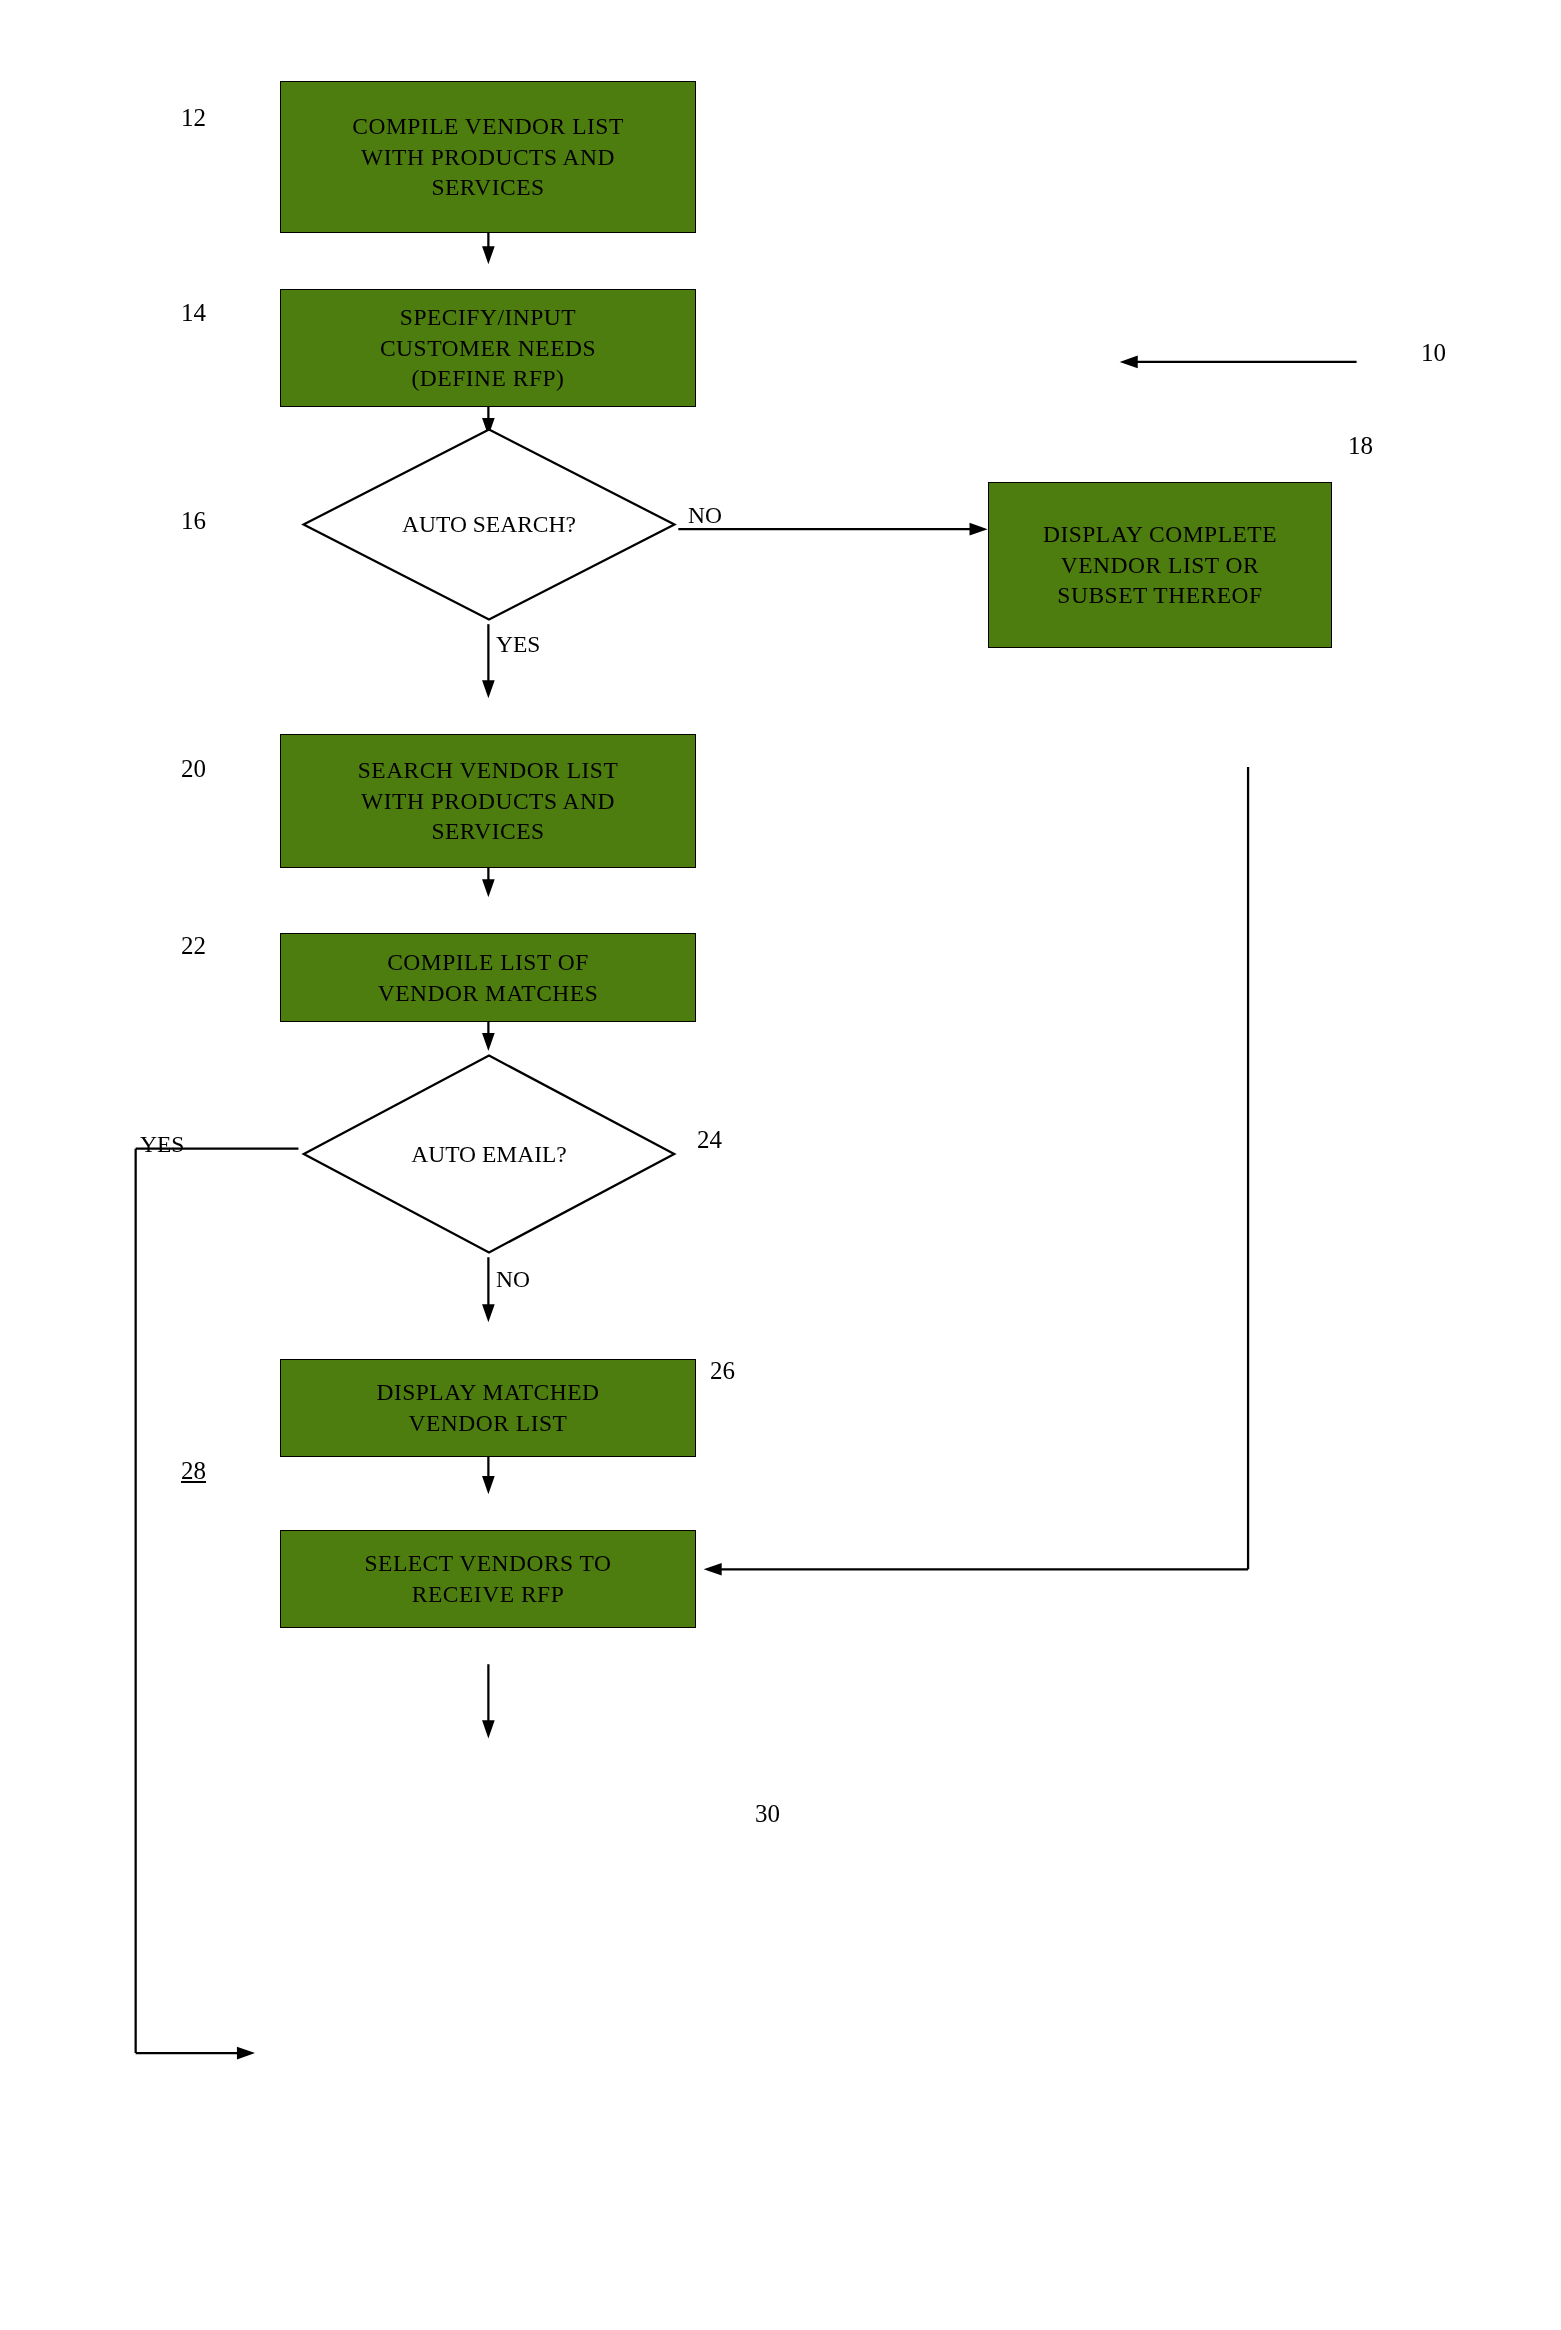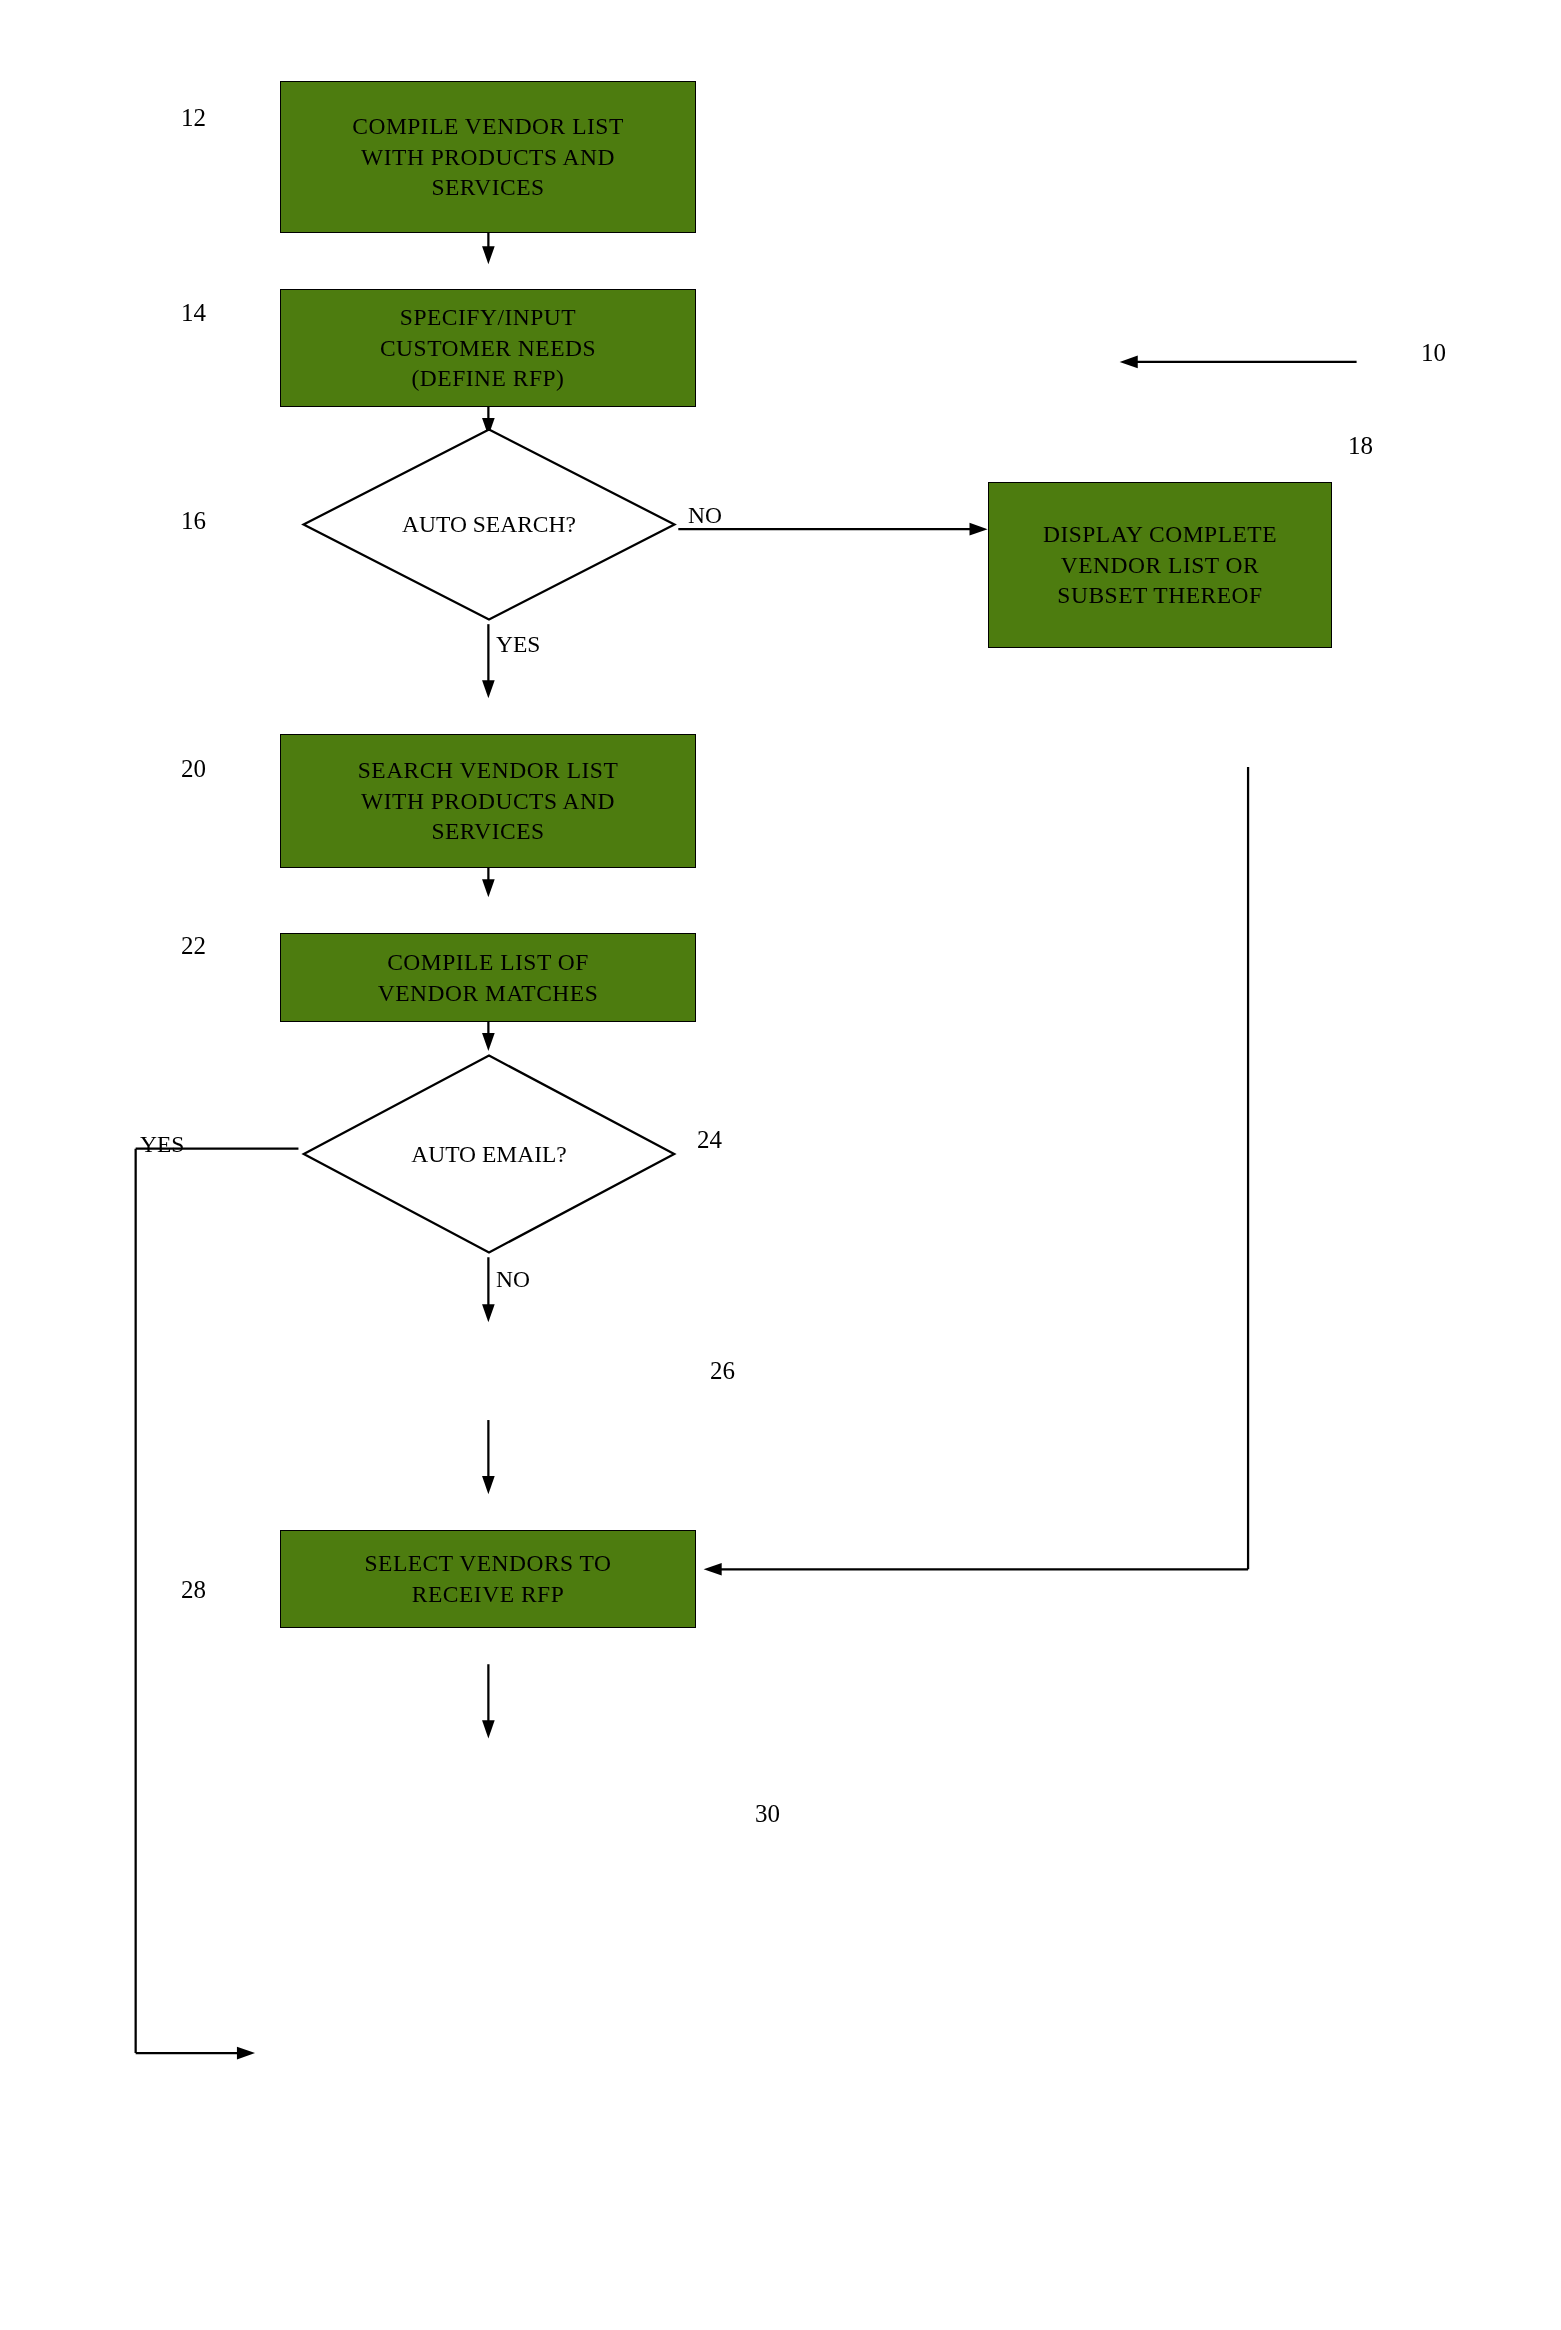--- a/index.html
+++ b/index.html
@@ -190,6 +190,10 @@
 
   <span class="arrow-label" style="left:496px; top:1266px;">NO</span>
 
+  <div class="flow-box" style="left:280px; top:1323px; width:416px; height:98px;">
+    <span style="white-space:pre-line;">DISPLAY MATCHED
+VENDOR LIST</span>
+  </div>
   <span class="node-number" style="left:710px; top:1357px;">26</span>
 
   <div class="flow-box" style="left:280px; top:1494px; width:416px; height:98px;">

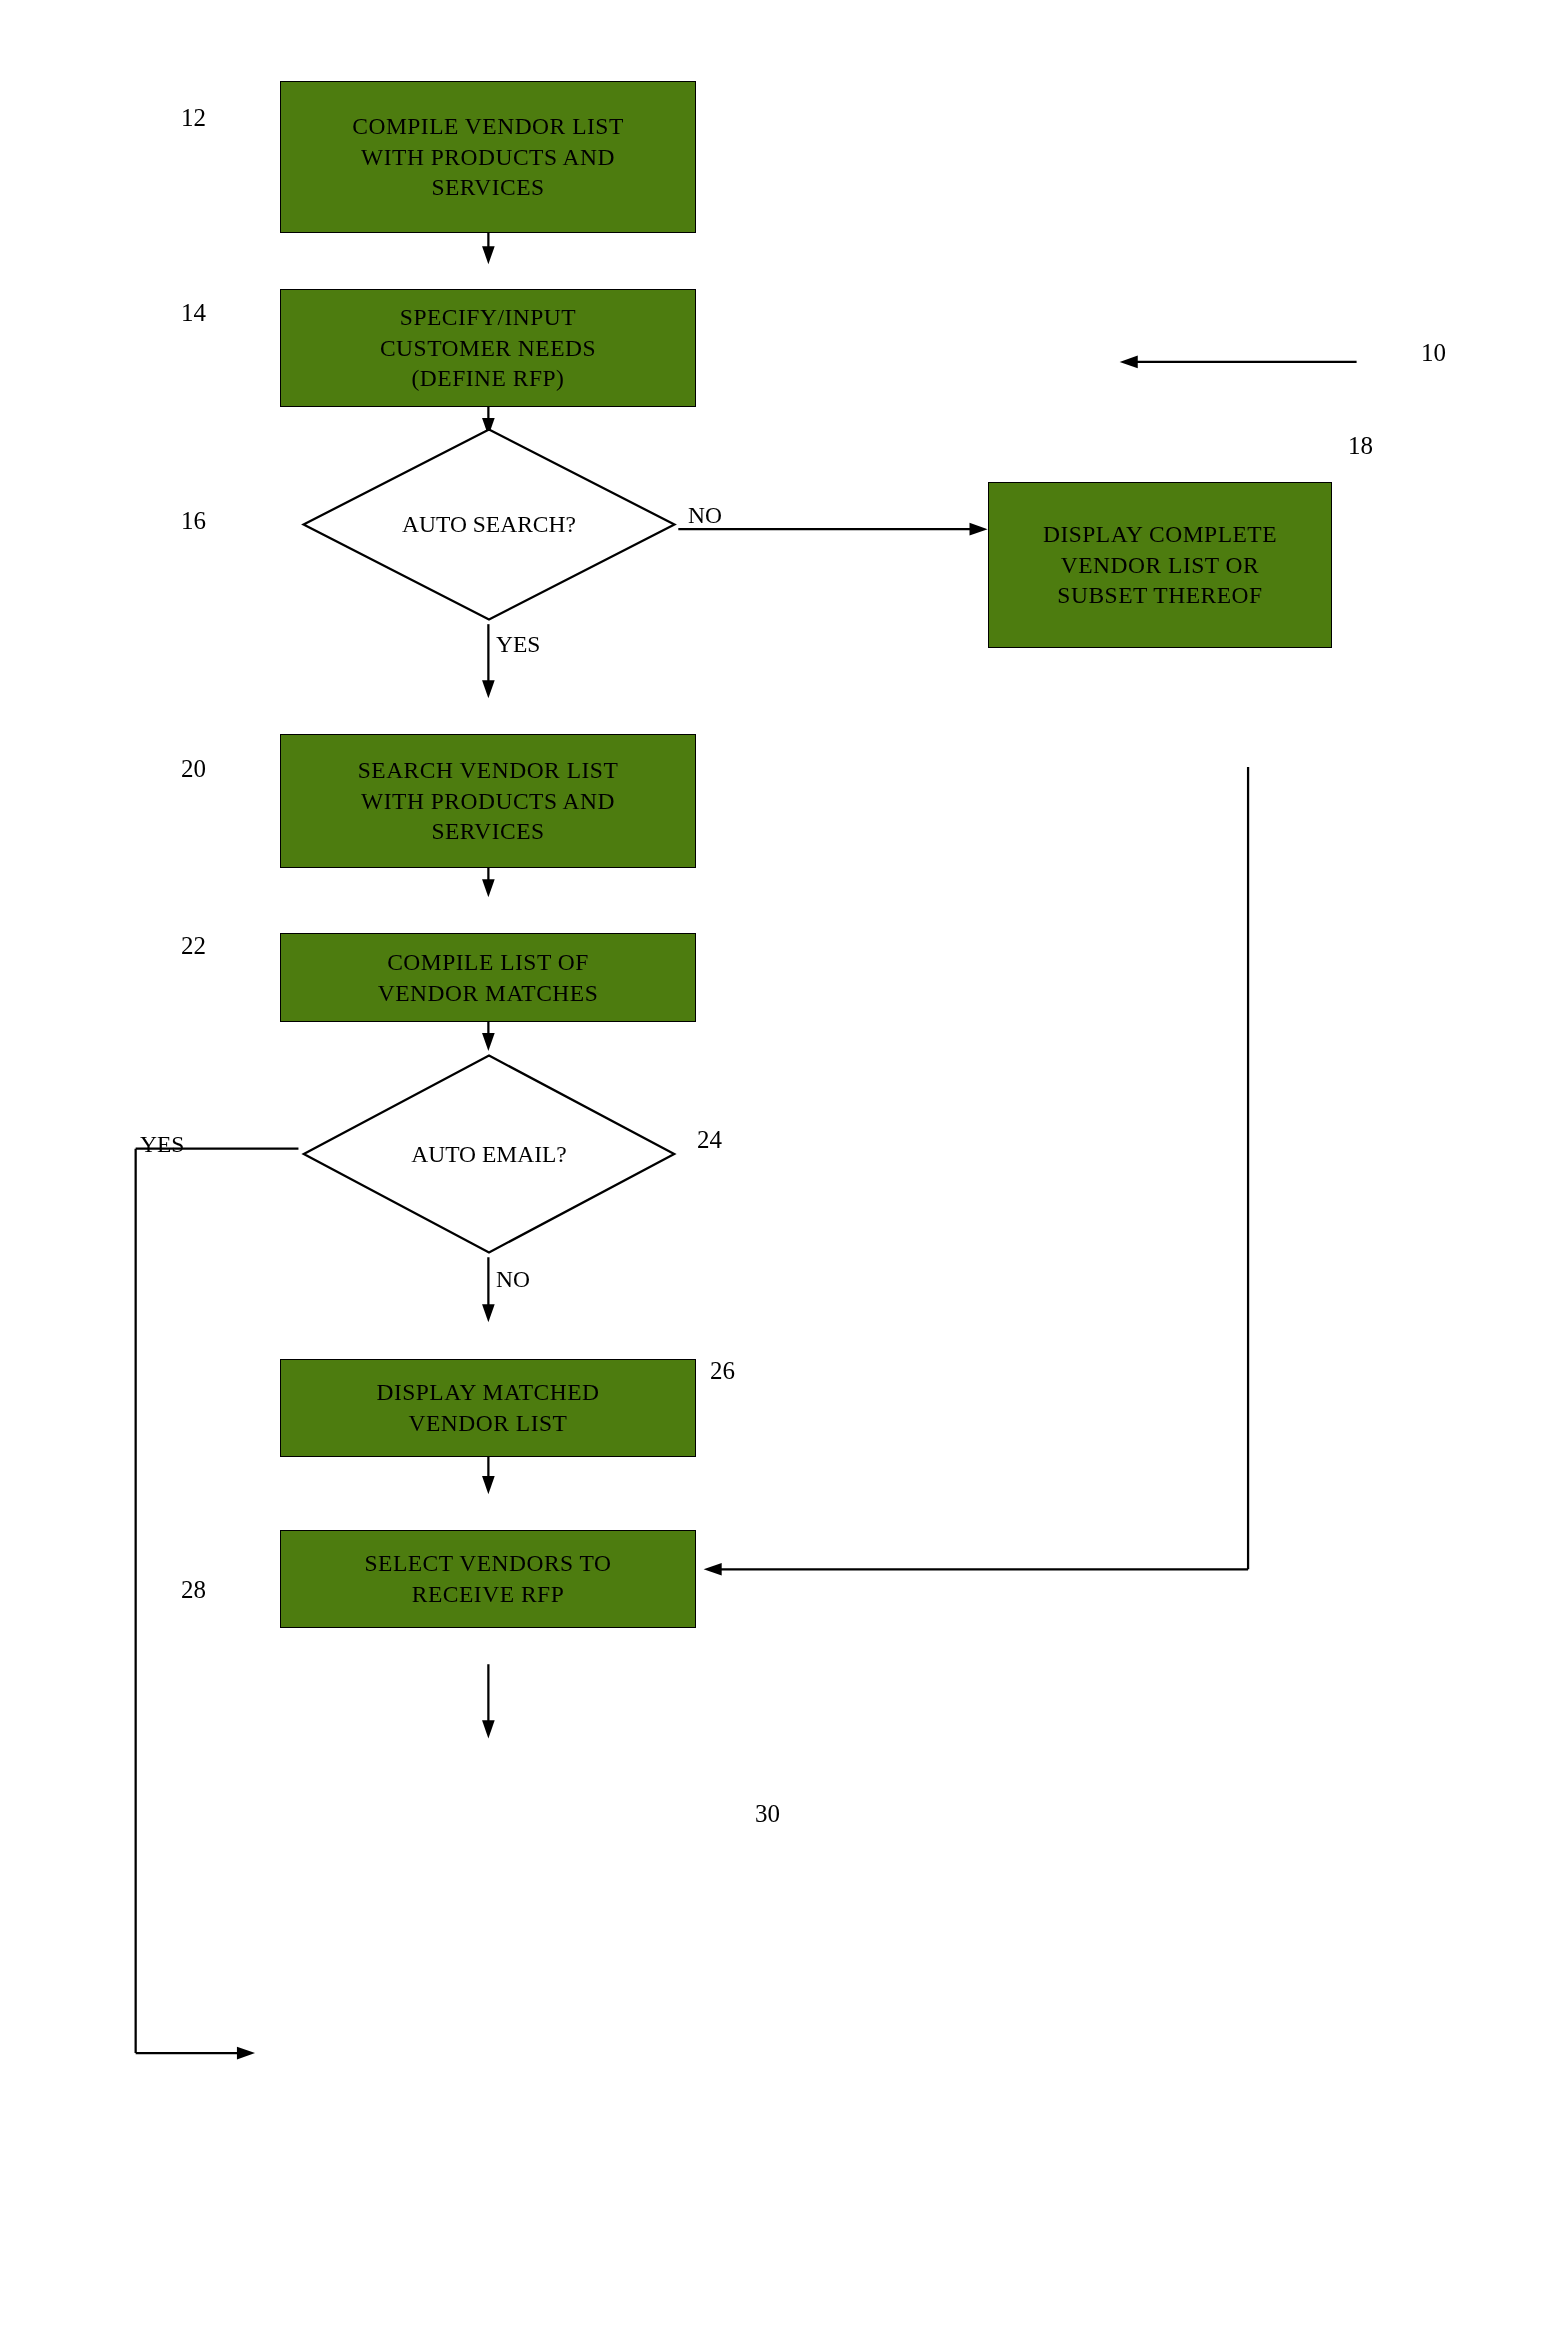--- a/index.html
+++ b/index.html
@@ -200,7 +200,7 @@
     <span style="white-space:pre-line;">SELECT VENDORS TO
 RECEIVE RFP</span>
   </div>
-  <span class="node-number" style="left:181px; top:1576px;">28</span>
+  <span class="node-number" style="left:181px; top:1457px;text-decoration:underline;">28</span>
 
   <span class="node-number" style="left:733px; top:1800px;margin-left:22px;">30</span>
 

